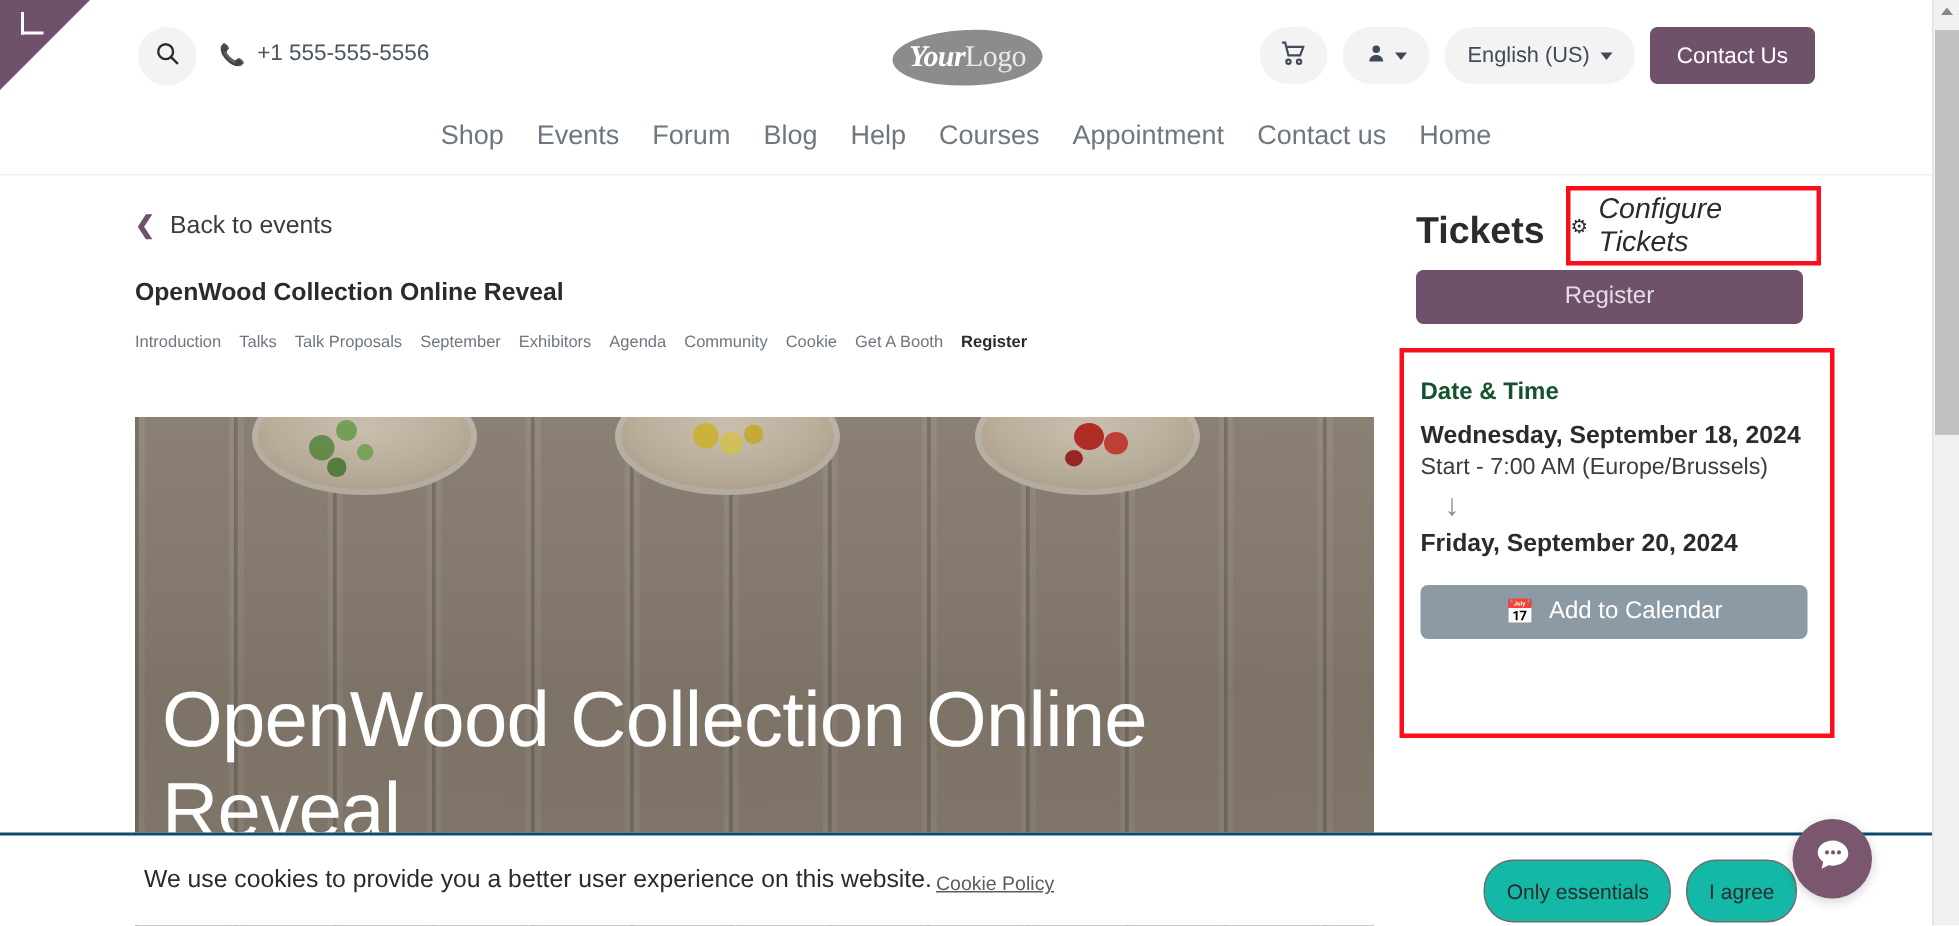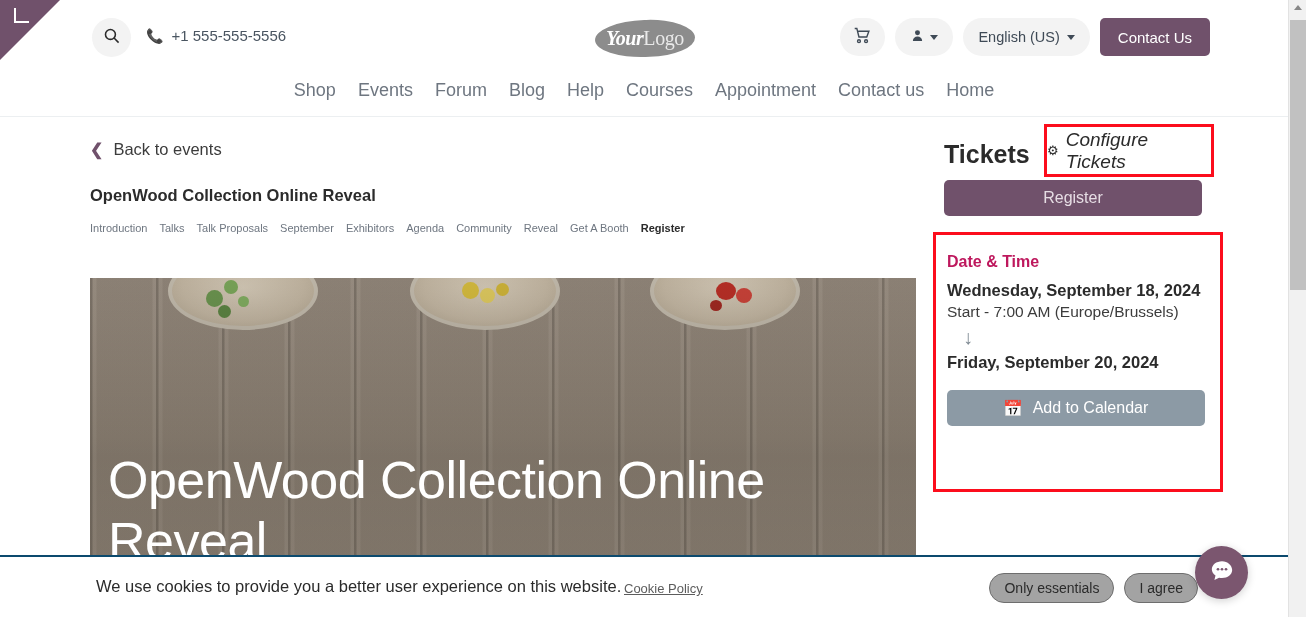--- a/index.html
+++ b/index.html
@@ -402,7 +402,7 @@
       <a href="#">Exhibitors</a>
       <a href="#">Agenda</a>
       <a href="#">Community</a>
-      <a href="#">Reveal</a>
+      <a href="#">Cookie</a>
       <a href="#">Get A Booth</a>
       <a href="#" class="active">Register</a>
     </div>

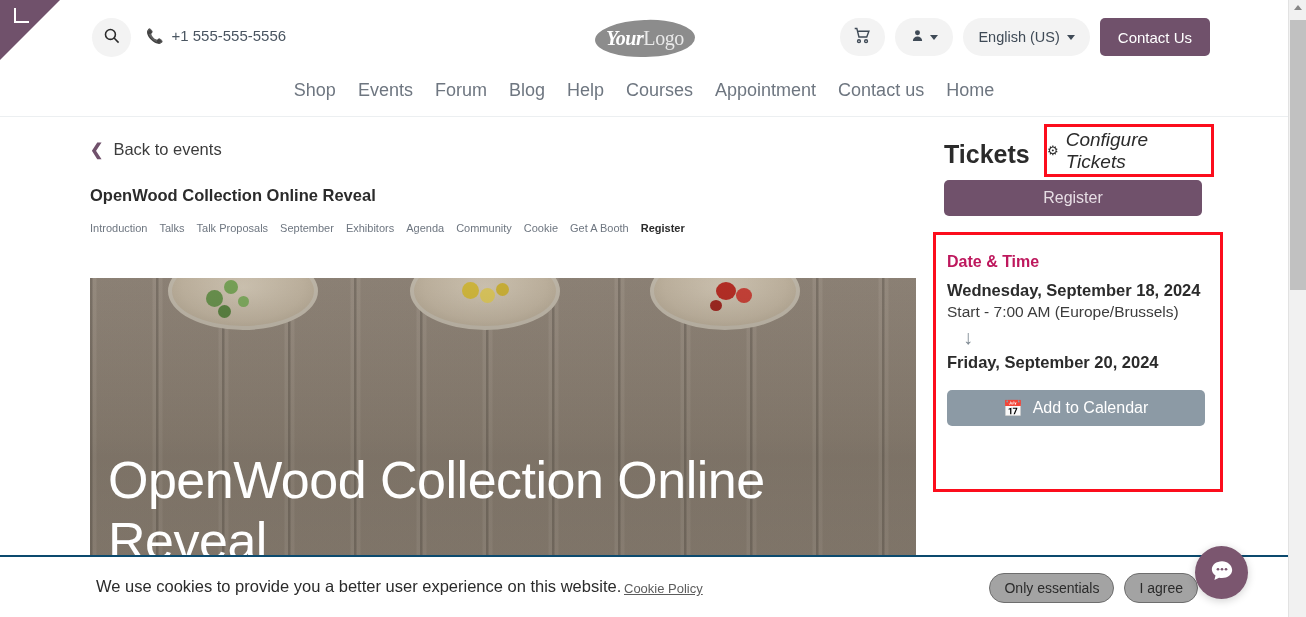--- a/index.html
+++ b/index.html
@@ -240,7 +240,7 @@
     background: #ffffff;
   }
   .datetime-inner { position: absolute; left: 11px; top: 18px; width: 262px; }
-  .dt-label { color: #be185d; font-size: 16px; font-weight: bold; margin-bottom: 10px; }
+  .dt-label { color: #14532d; font-size: 16px; font-weight: bold; margin-bottom: 10px; }
   .dt-date { color: #2b2b2b; font-size: 16.5px; font-weight: bold; margin-bottom: 3px; }
   .dt-time { color: #3c3c3c; font-size: 15.5px; }
   .dt-arrow { color: #7f8a93; font-size: 20px; margin: 6px 0 6px 16px; line-height: 1; }

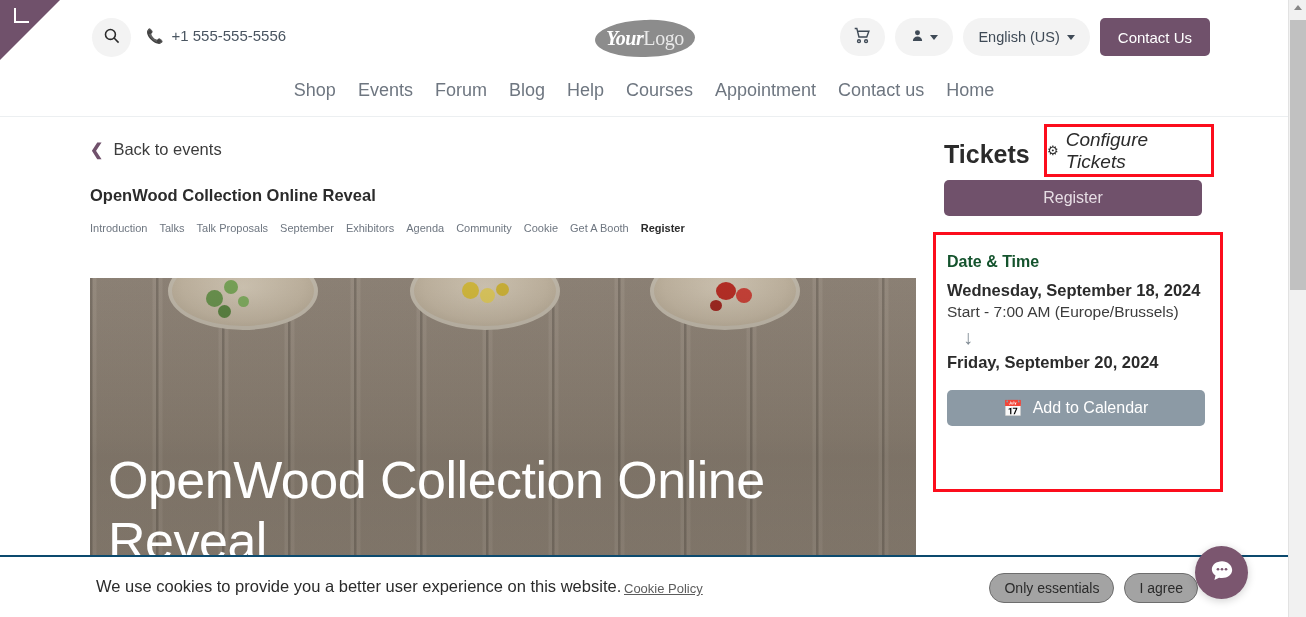--- a/index.html
+++ b/index.html
@@ -278,11 +278,11 @@
   .ghost-btn {
     border: 1px solid #6e6e6e;
     border-radius: 20px;
-    height: 30px;
+    height: 42px;
     padding: 0 14px;
     display: flex; align-items: center; justify-content: center;
     color: #2b2b2b; font-size: 14px;
-    background: #a3a3a3;
+    background: #14b8a6;
   }
 
   .chat-bubble {

